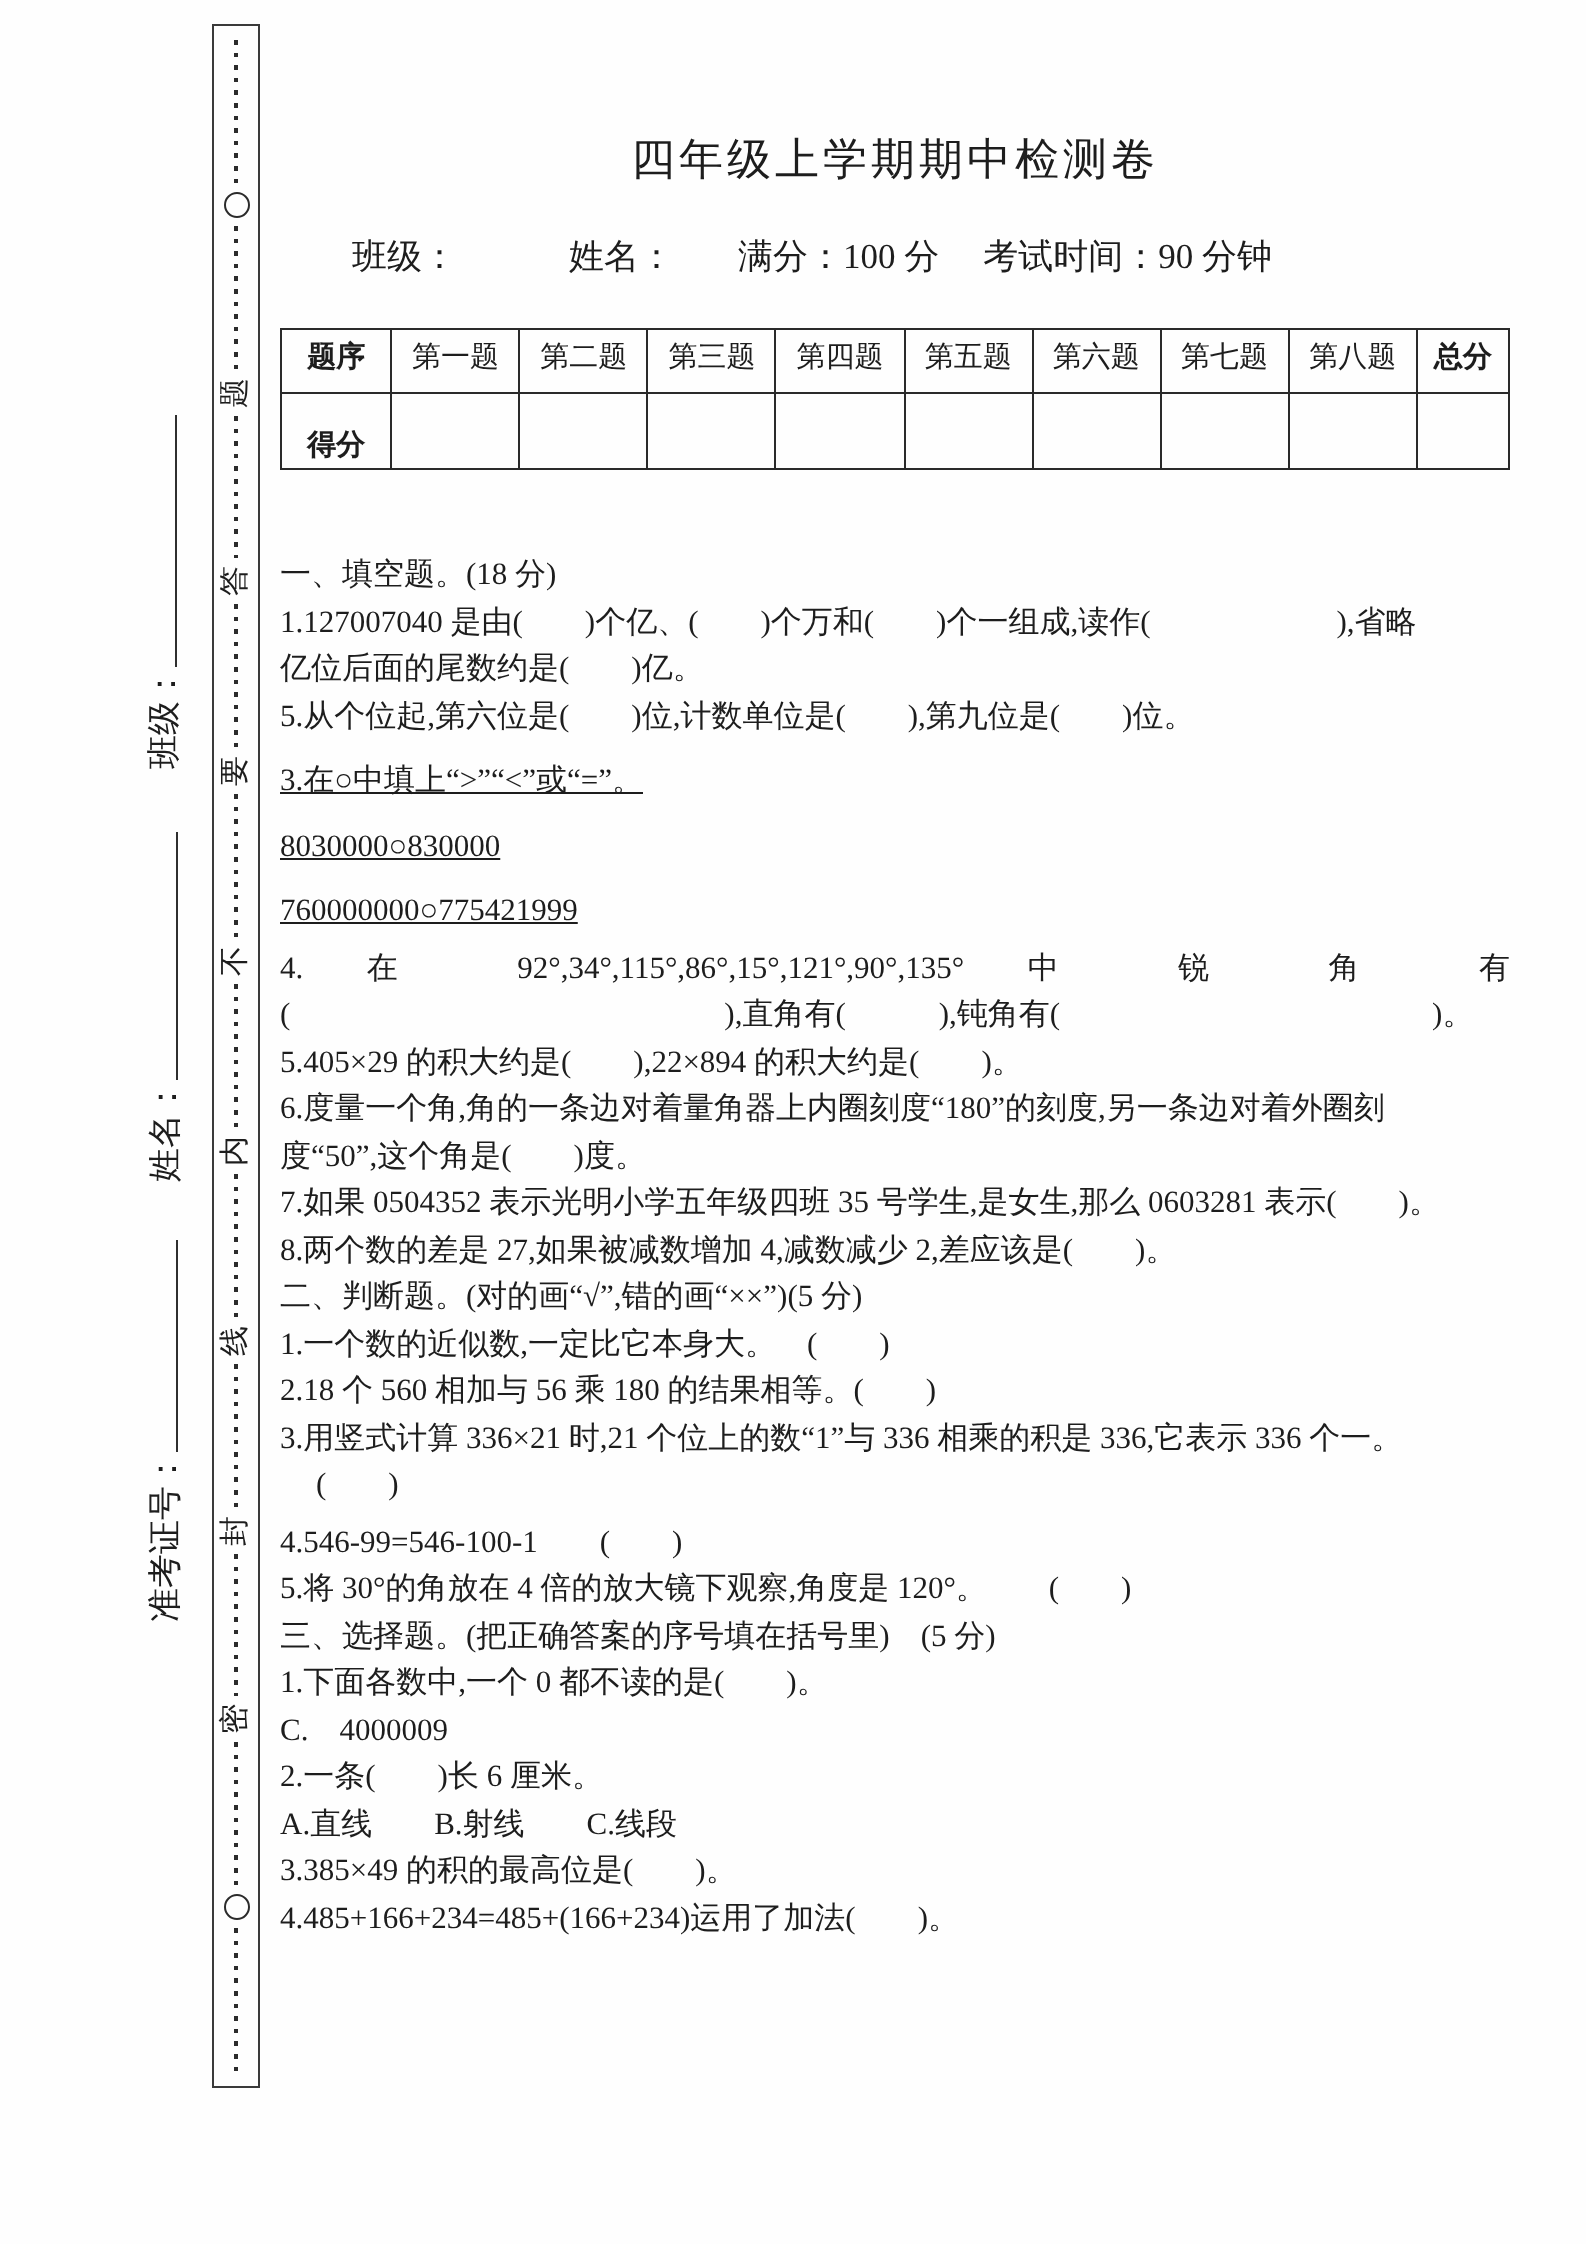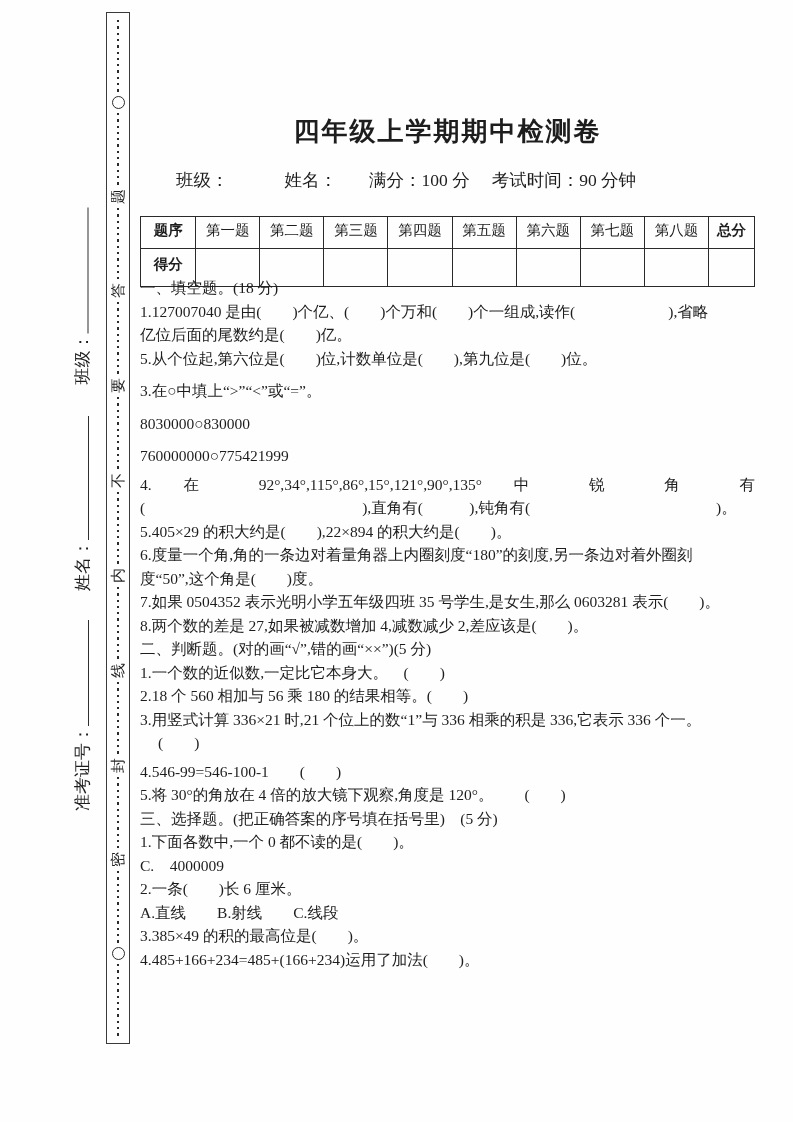--- a/index.html
+++ b/index.html
@@ -49,7 +49,7 @@
   
   .content{position:absolute;left:140px;top:0;width:615px;}
   .title{
-    margin-top:112px;text-align:center;font-size:26px;font-weight:bold;
+    margin-top:60px;text-align:center;font-size:22px;font-weight:normal;
     letter-spacing:2px;line-height:40px;
   }
   .info-row{

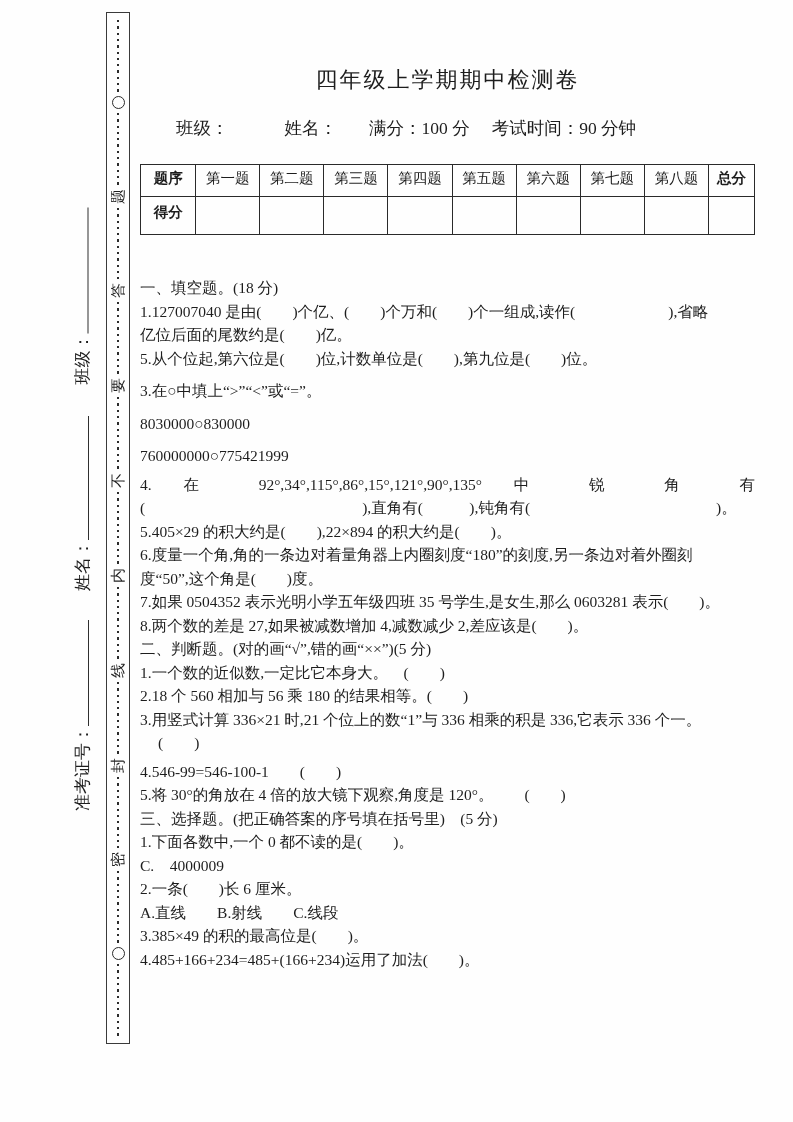--- a/index.html
+++ b/index.html
@@ -73,7 +73,7 @@
   .score-table th:first-child,.score-table th:last-child{font-weight:bold;}
   .score-table th:first-child{width:9%;}
   .score-table th:last-child{width:7.5%;}
-  .score-table td.score-label{font-weight:bold;height:38px;text-align:center;padding-top:6px;}
+  .score-table td.score-label{font-weight:bold;height:38px;text-align:center;padding-top:16px;}
 
   
   .body-lines{position:absolute;left:140px;top:276px;width:615px;font-size:15.5px;}

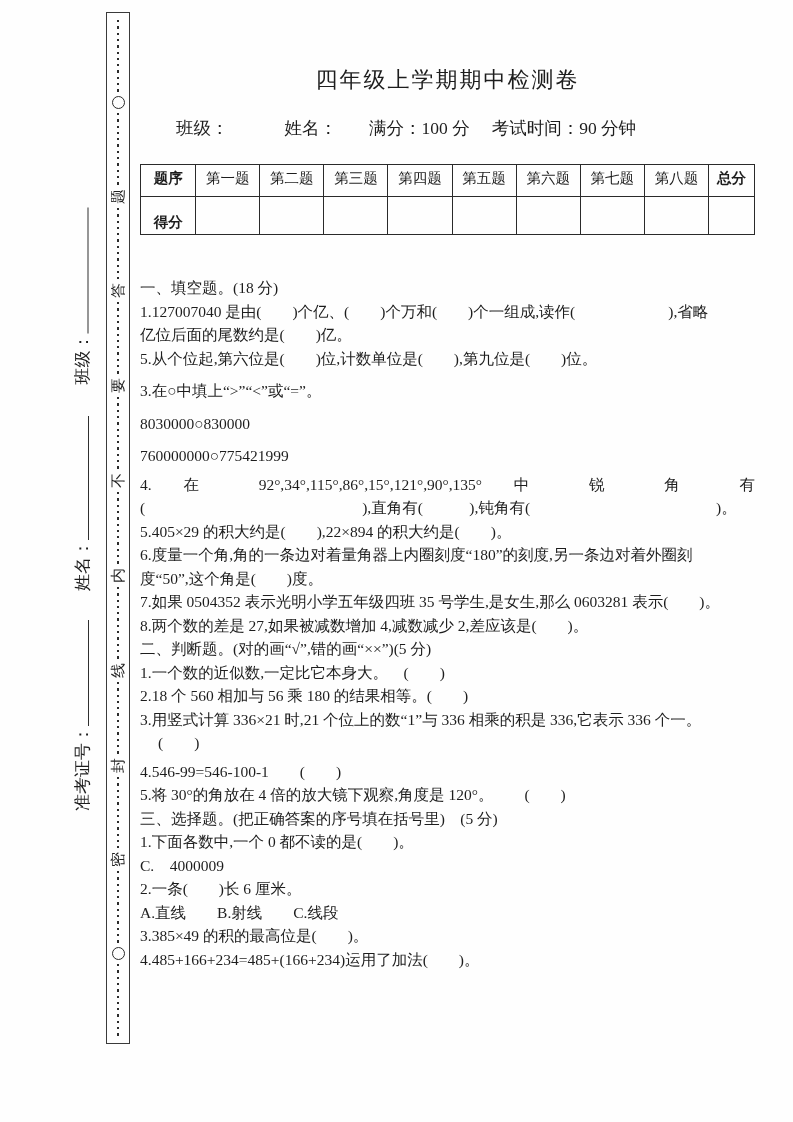--- a/index.html
+++ b/index.html
@@ -78,7 +78,7 @@
   
   .body-lines{position:absolute;left:140px;top:276px;width:615px;font-size:15.5px;}
   .line{line-height:23.5px;white-space:pre;}
-  .line.gap{margin-top:9px;}
+  .line.gap{margin-top:9px;text-decoration:underline;}
   .line.gapsm{margin-top:5px;}
   .line.justify{white-space:normal;text-align:justify;text-align-last:justify;}
   .line.indent{padding-left:18px;}

